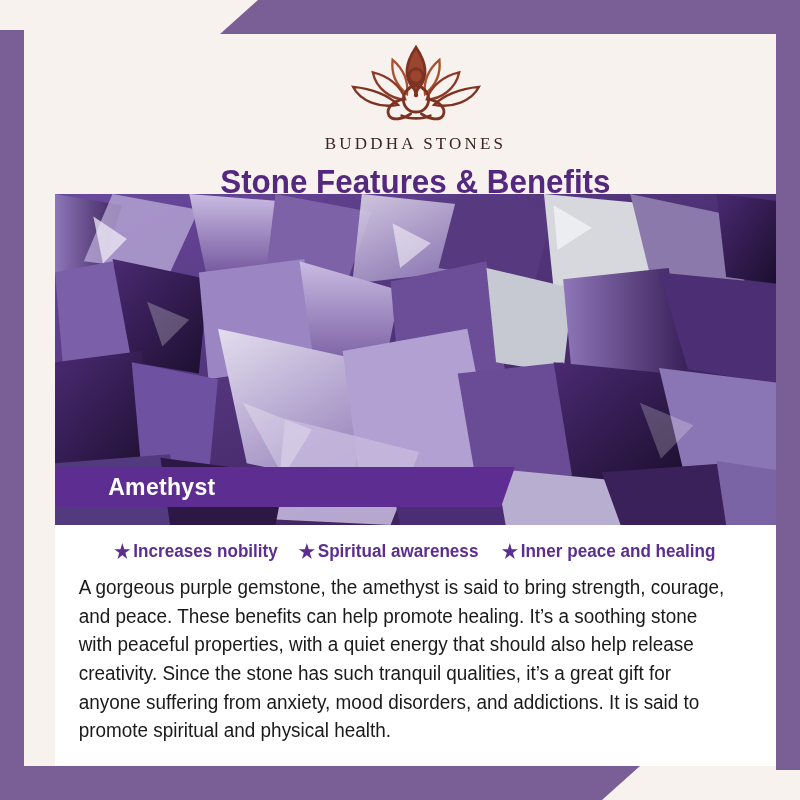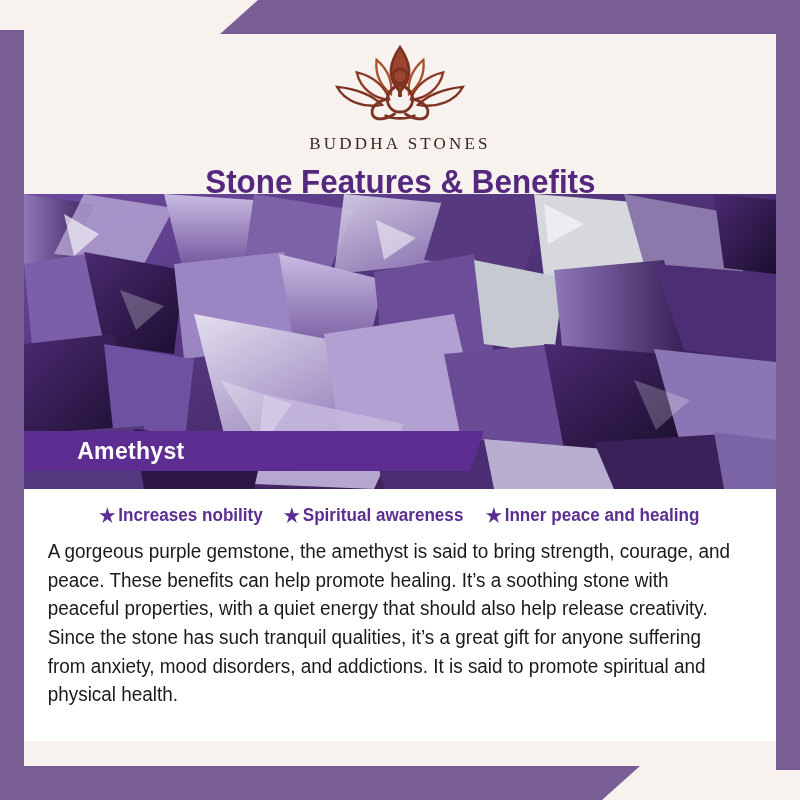--- a/index.html
+++ b/index.html
@@ -34,6 +34,7 @@
     position:absolute;top:34px;left:24px;right:24px;bottom:34px;
     background:#F7F2EE;
     overflow:hidden;
+    padding-left:31px;
   }
 
   

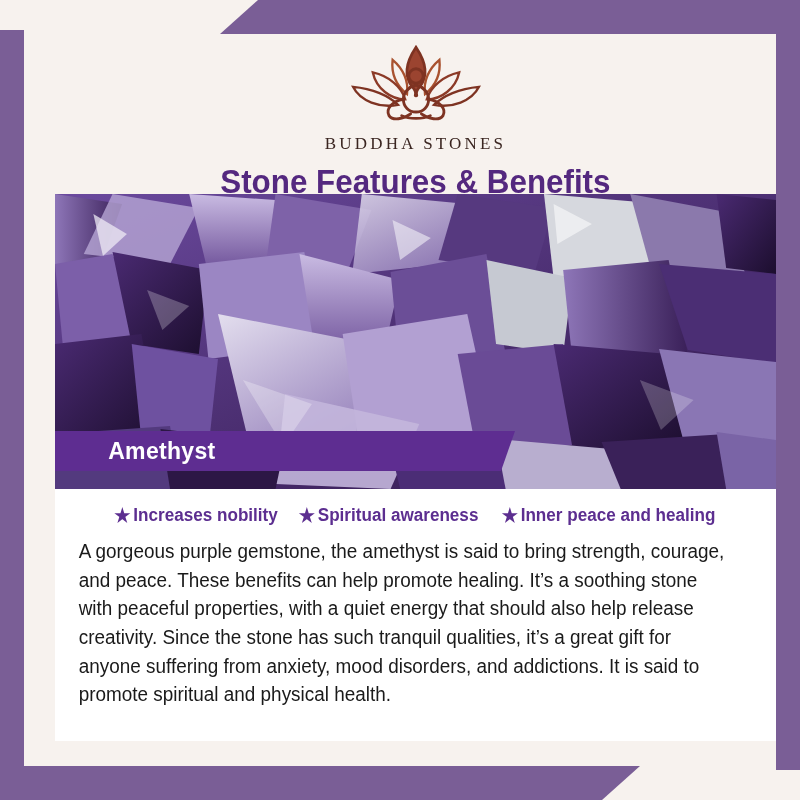--- a/index.html
+++ b/index.html
@@ -62,7 +62,7 @@
 
   
   .hero{
-    position:relative;width:100%;height:295px;overflow:hidden;
+    position:relative;width:100%;height:331px;overflow:hidden;
     background:#3B1E5E;
   }
   .hero svg{display:block;width:100%;height:100%;}

